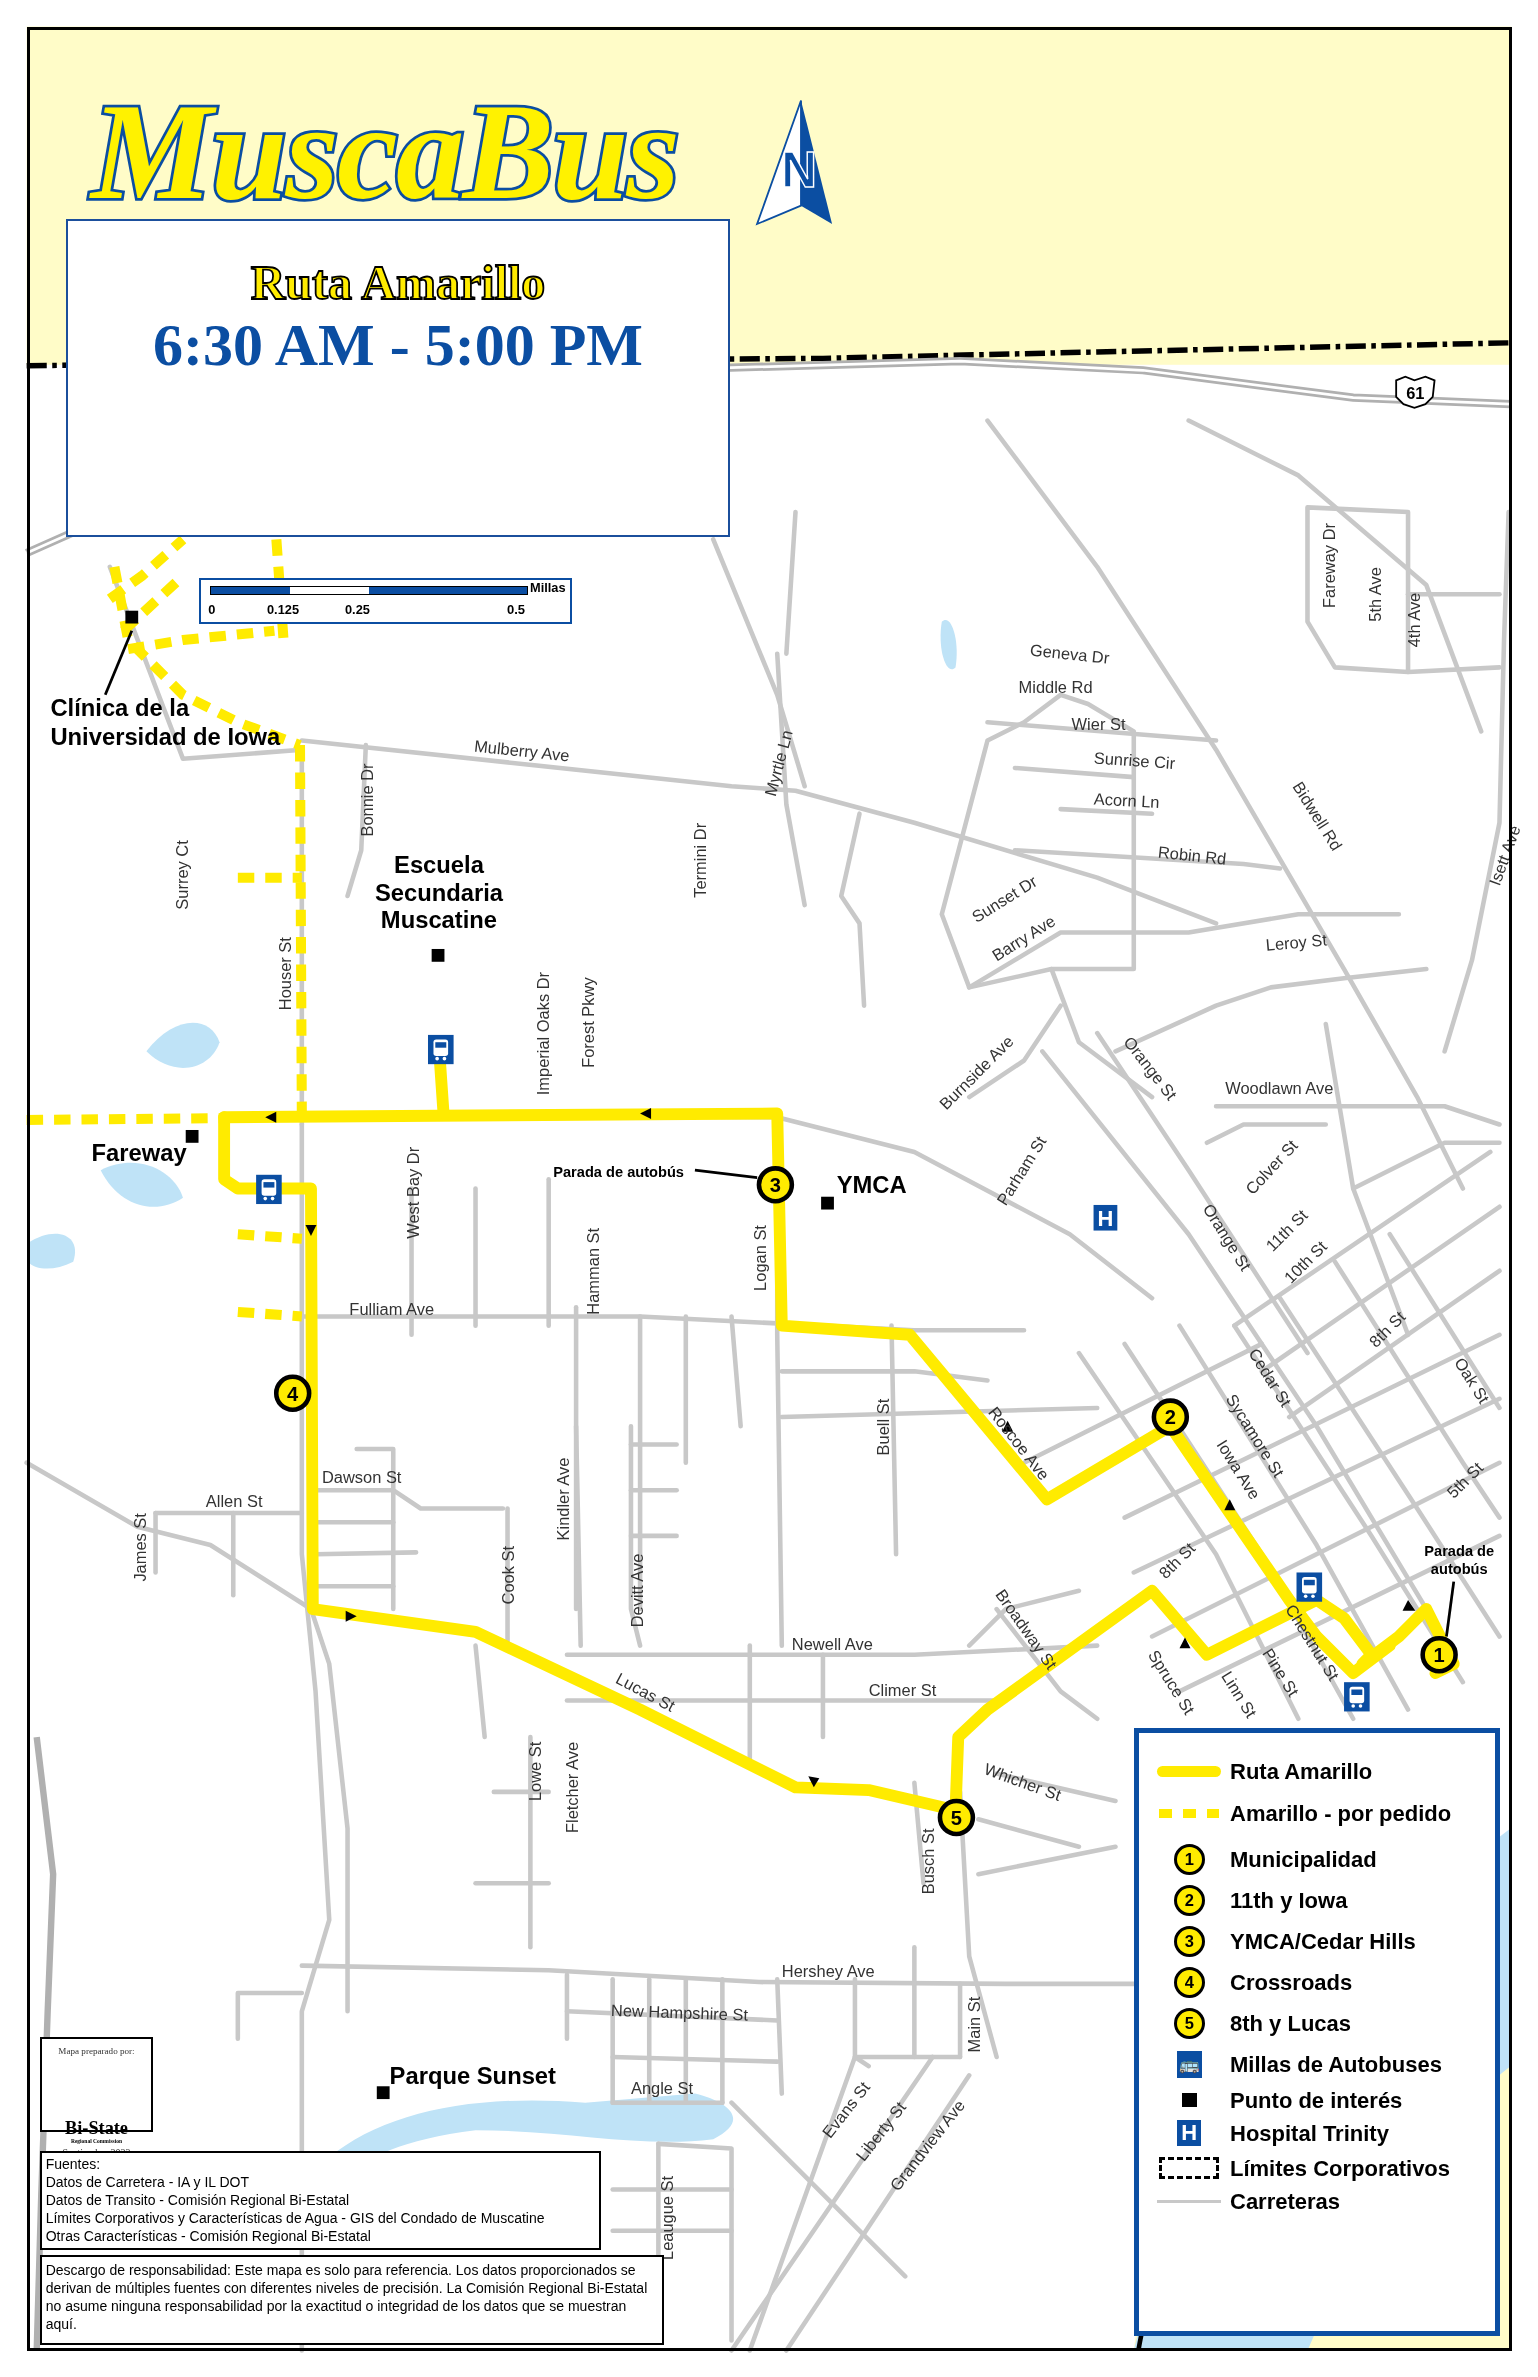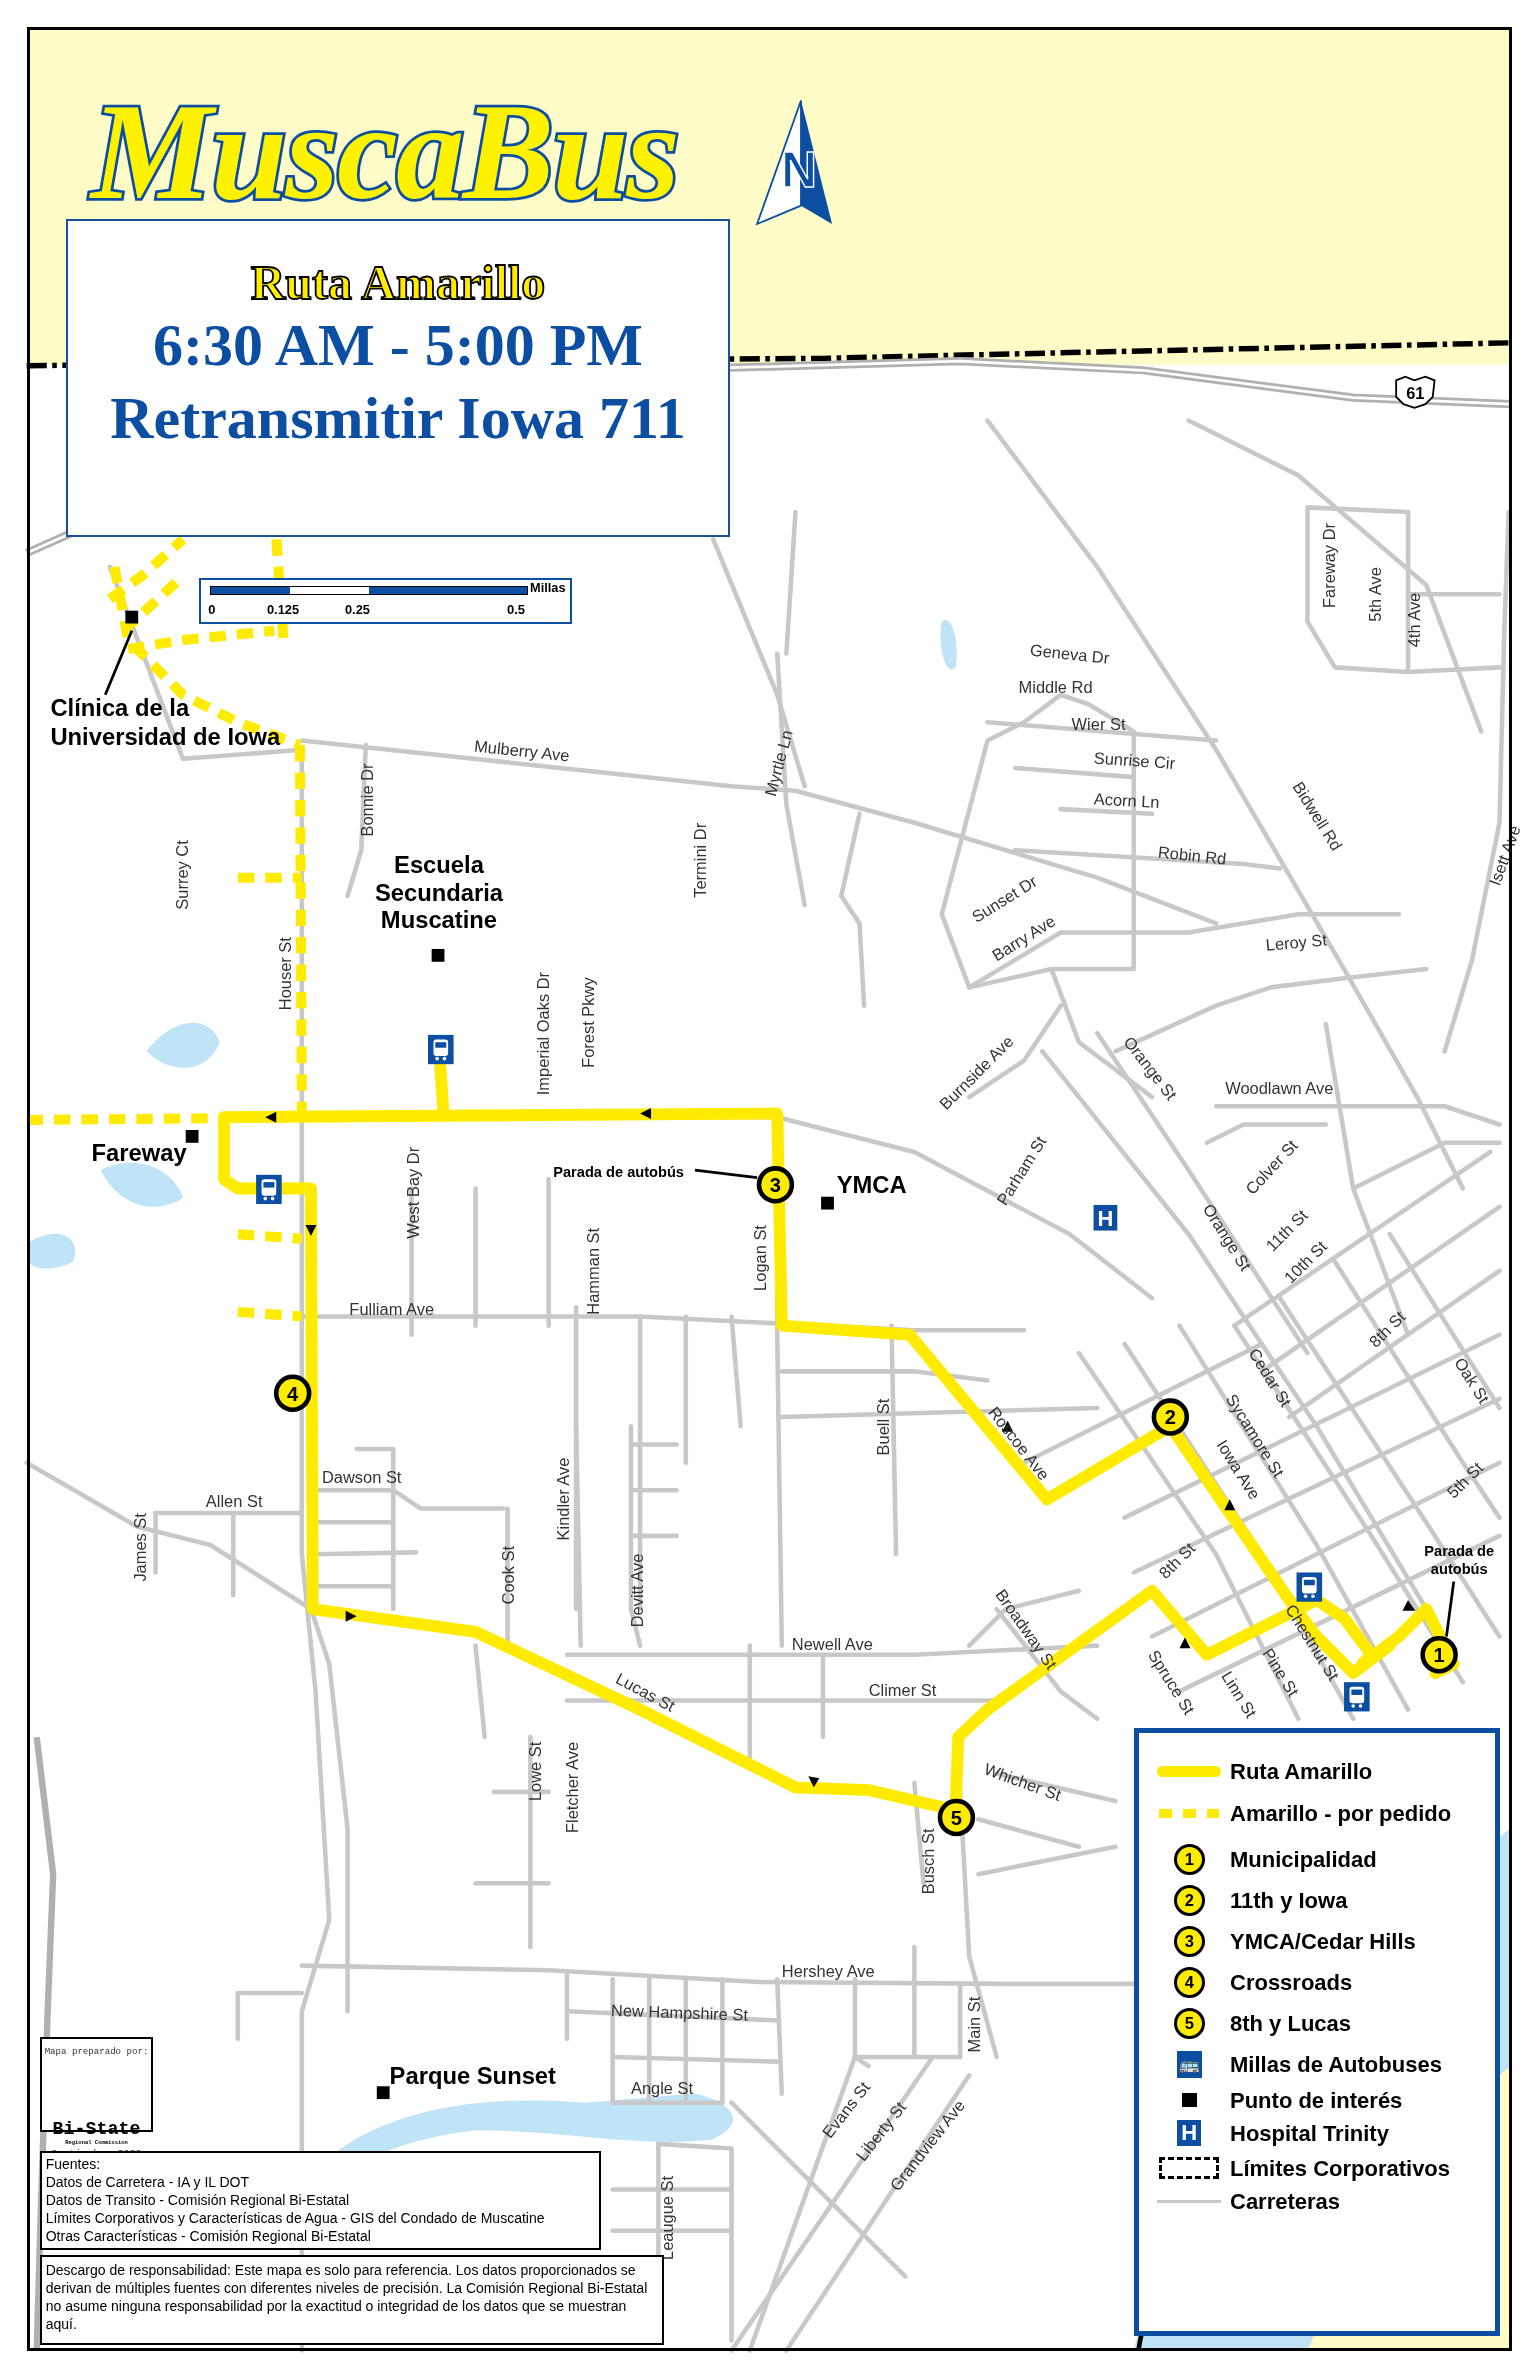--- a/index.html
+++ b/index.html
@@ -392,7 +392,6 @@
 <div class="info-box">
   <div class="info-route">Ruta Amarillo</div>
   <div class="info-line">6:30 AM - 5:00 PM</div>
-  <div class="info-line">Retransmitir Iowa 711</div>
 </div>
 
 <div class="scale-box">

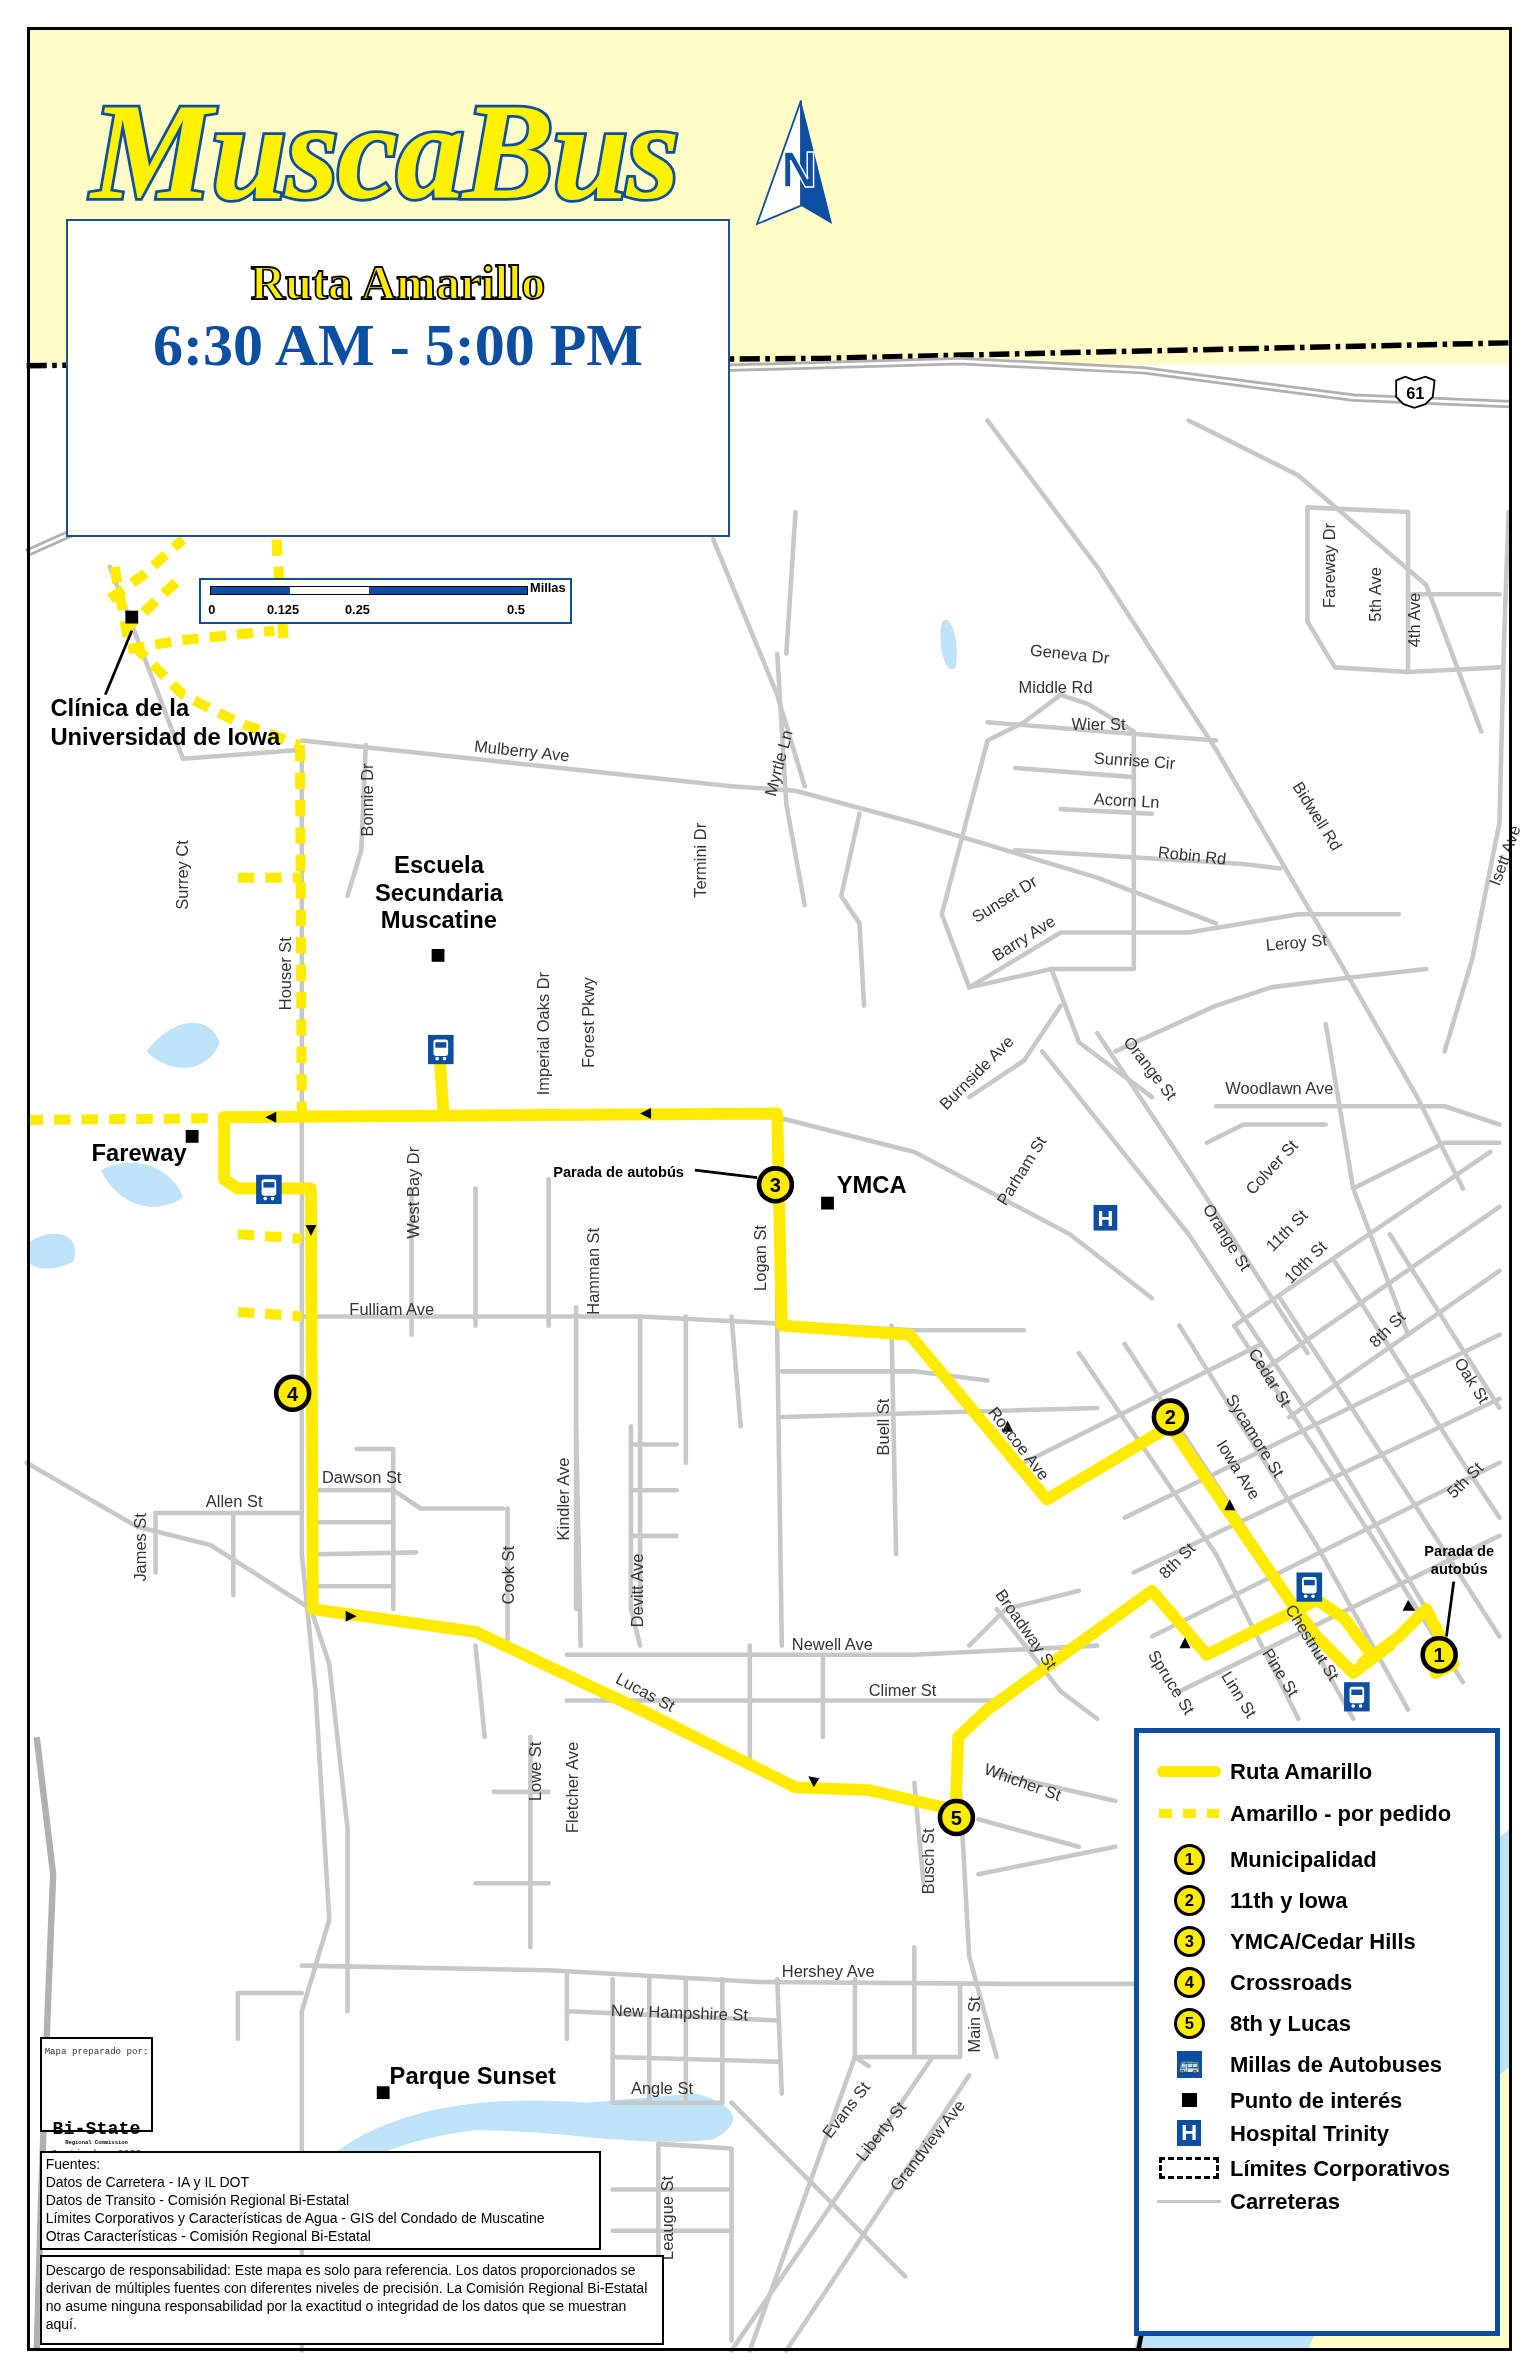--- a/index.html
+++ b/index.html
@@ -24,7 +24,7 @@
   .stop-circle { width:31px; height:31px; border-radius:50%; background:#ffeb00; border:3.7px solid #000; box-sizing:border-box; font-family:"Liberation Sans", sans-serif; font-weight:bold; font-size:16.5px; display:flex; align-items:center; justify-content:center; color:#000; }
   .bus-icon { width:25.6px; height:27.4px; background:#0b4ea2; border:0.9px solid #fff; display:flex; align-items:center; justify-content:center; color:#fff; font-size:16.5px; font-weight:bold; }
   .hosp-icon { width:24px; height:25.6px; background:#0b4ea2; color:#fff; font-family:"Liberation Sans", sans-serif; font-weight:bold; font-size:22px; display:flex; align-items:center; justify-content:center; }
-  .credit-box { position:absolute; left:40px; top:2037px; width:113px; height:95px; border:2.7px solid #000; background:#fff; box-sizing:border-box; text-align:center; font-family:Liberation Mono, monospace; }
+  .credit-box { position:absolute; left:40px; top:2037px; width:113px; height:95px; border:2.7px solid #000; background:#fff; box-sizing:border-box; text-align:center; font-family:Liberation Serif, serif; }
   .sources-box { position:absolute; left:40px; top:2151px; width:561px; height:99px; border:2.7px solid #000; background:#fff; box-sizing:border-box; padding:1.8px 3.7px; font-family:"Liberation Sans", sans-serif; font-size:14px; line-height:18px; color:#000; }
   .disclaimer-box { position:absolute; left:40px; top:2255px; width:624px; height:90px; border:2.7px solid #000; background:#fff; box-sizing:border-box; padding:3.7px 3.7px; font-family:"Liberation Sans", sans-serif; font-size:14px; line-height:18px; color:#000; }
   .frame { position:absolute; left:26.5px; top:26.5px; width:1485px; height:2324px; border:3.7px solid #000; box-sizing:border-box; pointer-events:none; }

